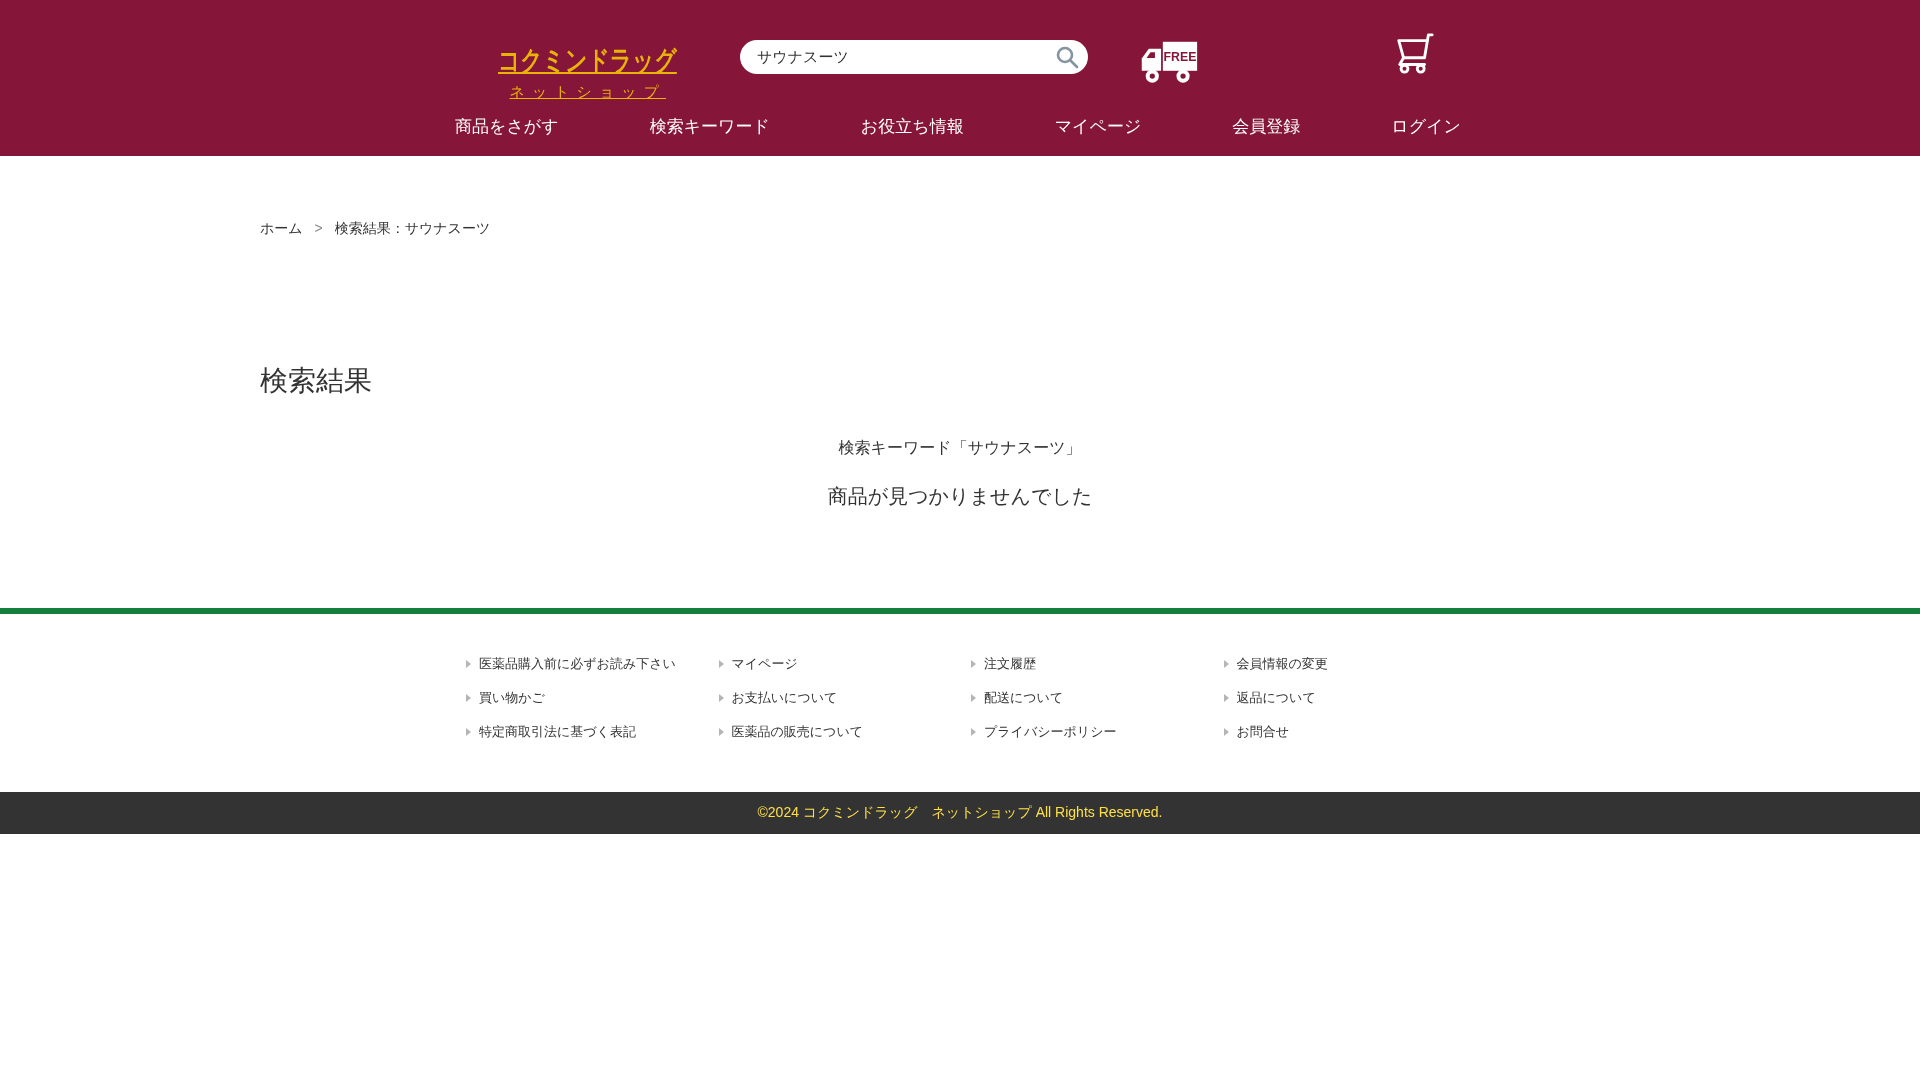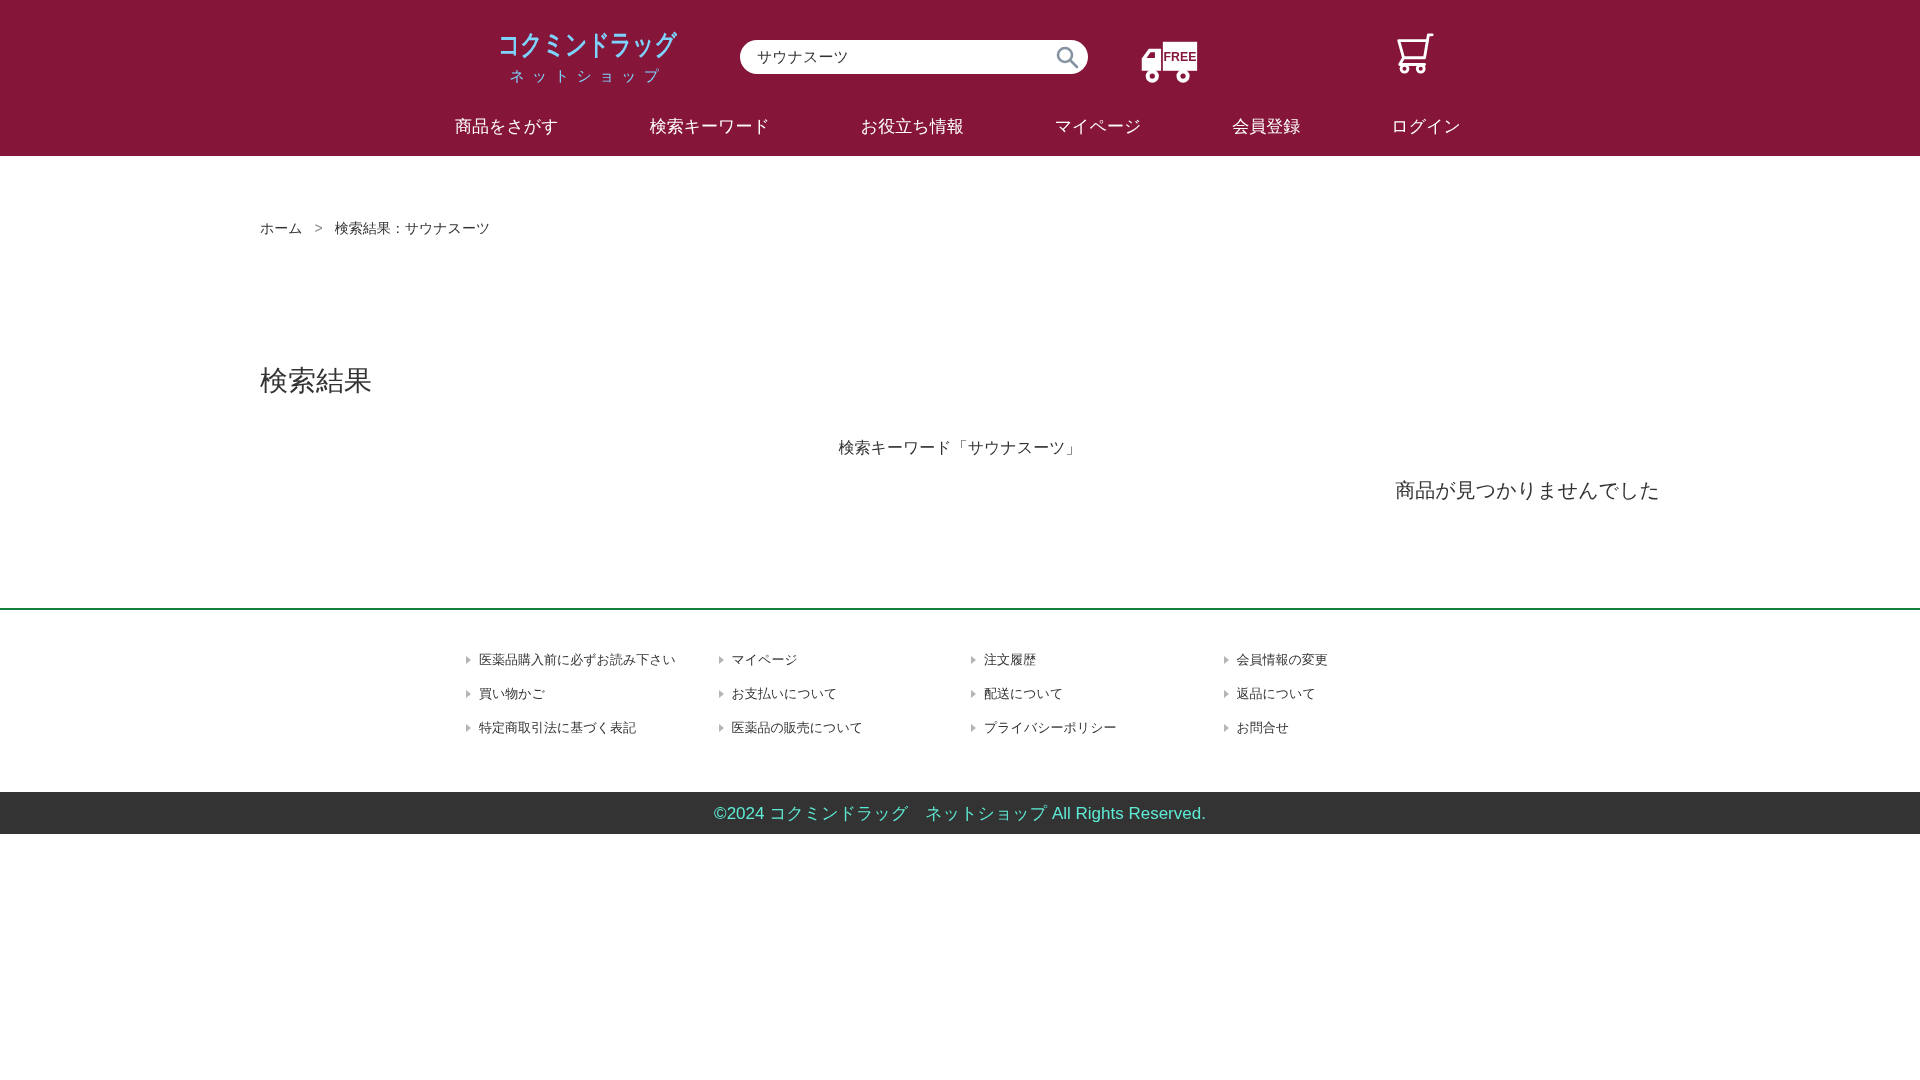--- a/index.html
+++ b/index.html
@@ -20,9 +20,10 @@
   .logo {
     position: absolute;
     left: 498px;
-    top: 26px;
-    color: #7dd3fc;
-    cursor: pointer;
+    top: 42px;
+    color: #eab308;
+    cursor: pointer;
+    text-decoration: underline;
   }
   .logo-text {
     font-size: 28px;

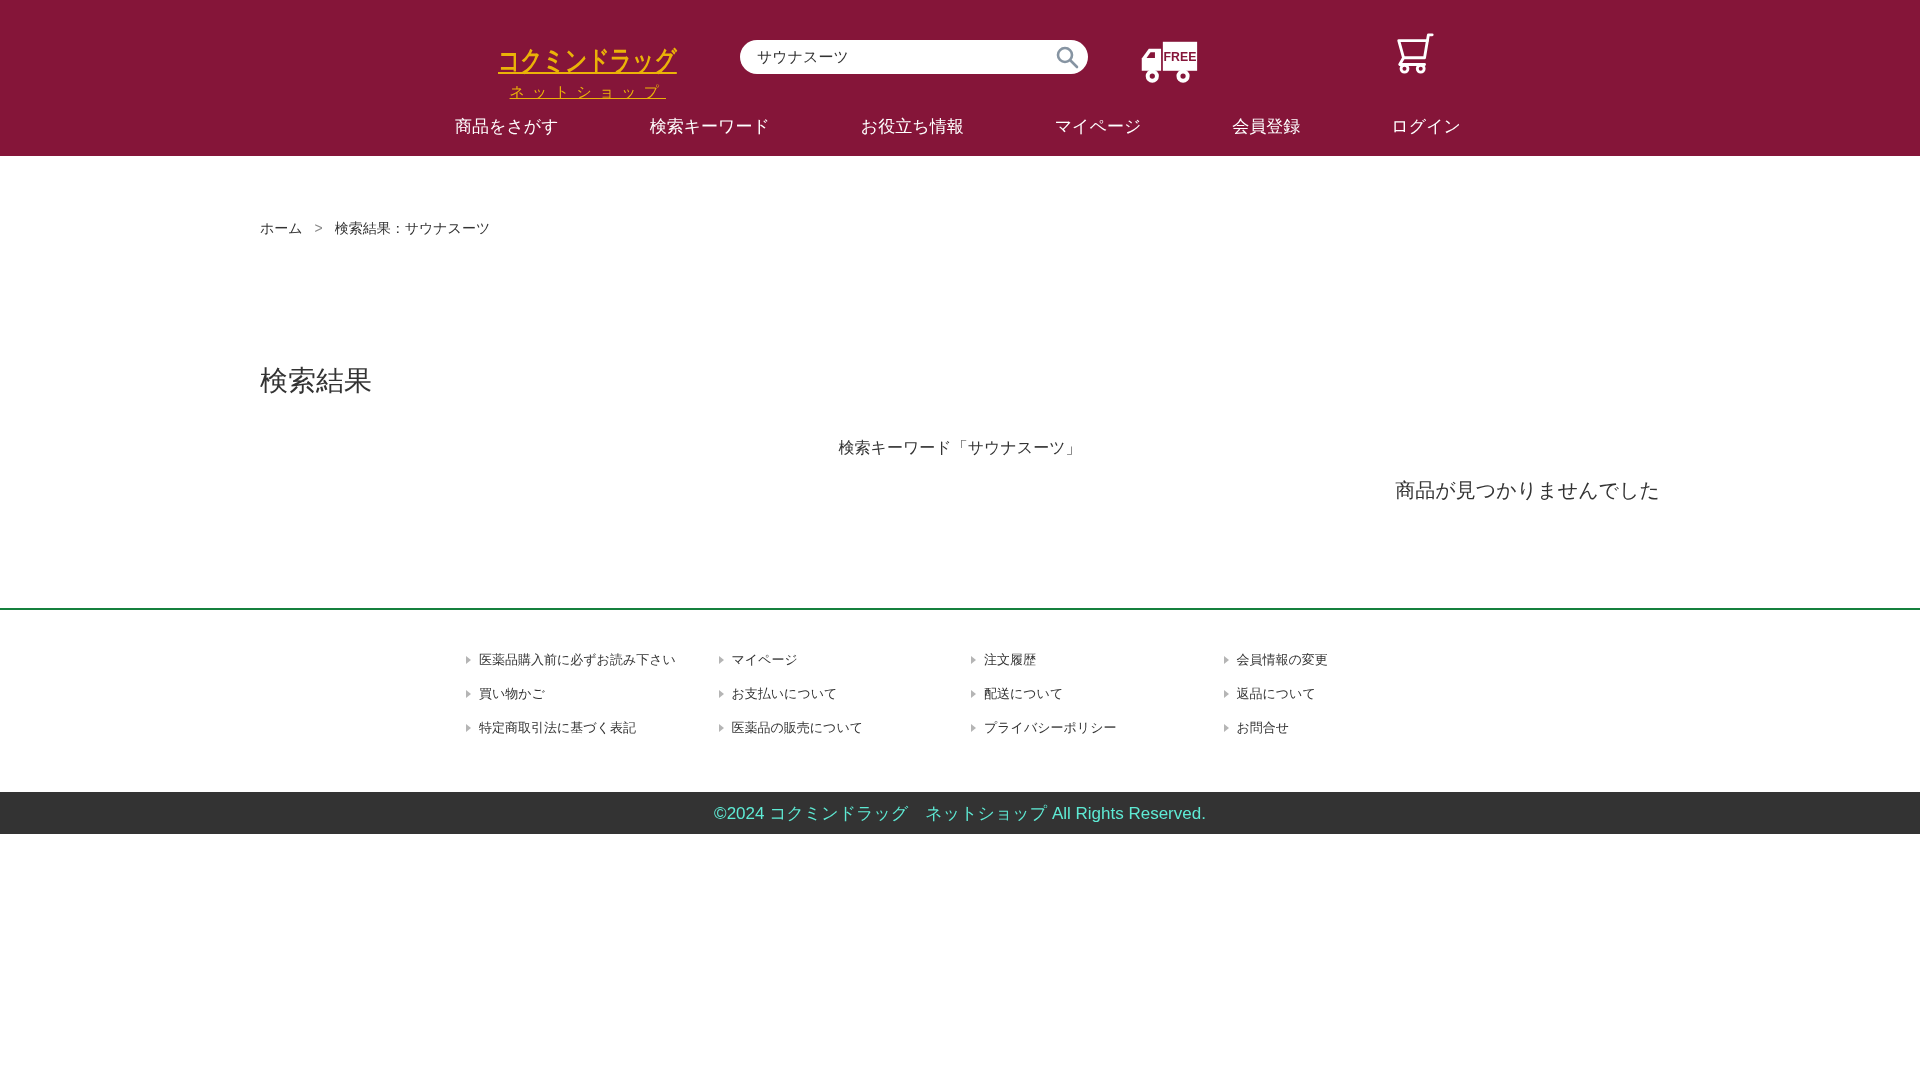--- a/index.html
+++ b/index.html
@@ -145,8 +145,8 @@
     color: #333;
   }
   .empty-message {
-    margin-top: 20px;
-    text-align: right;
+    margin-top: 26px;
+    text-align: center;
     font-size: 20px;
     line-height: 24px;
     color: #333;

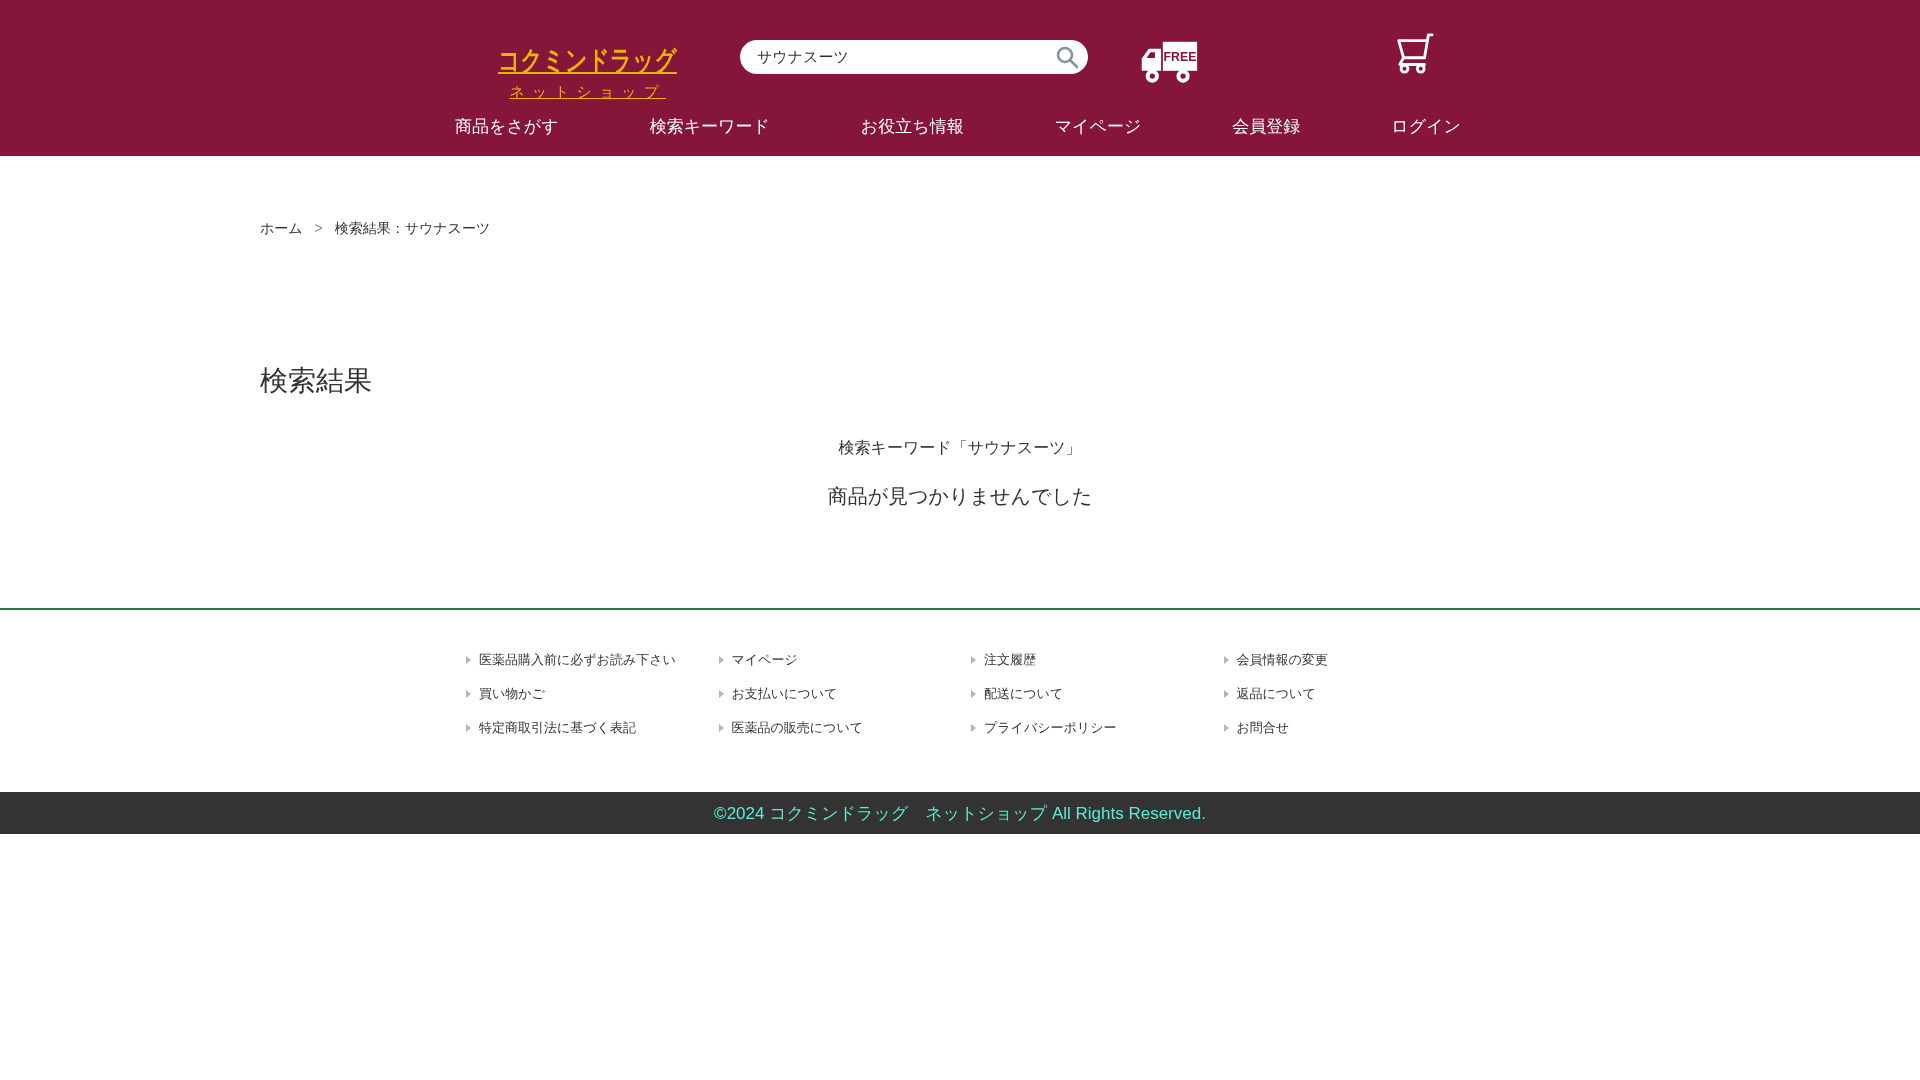--- a/index.html
+++ b/index.html
@@ -156,7 +156,7 @@
   .footer-links {
     width: 1920px;
     height: 184px;
-    border-top: 2px solid #15803d;
+    border-top: 6px solid #15803d;
     padding-top: 42px;
     background: #fff;
   }

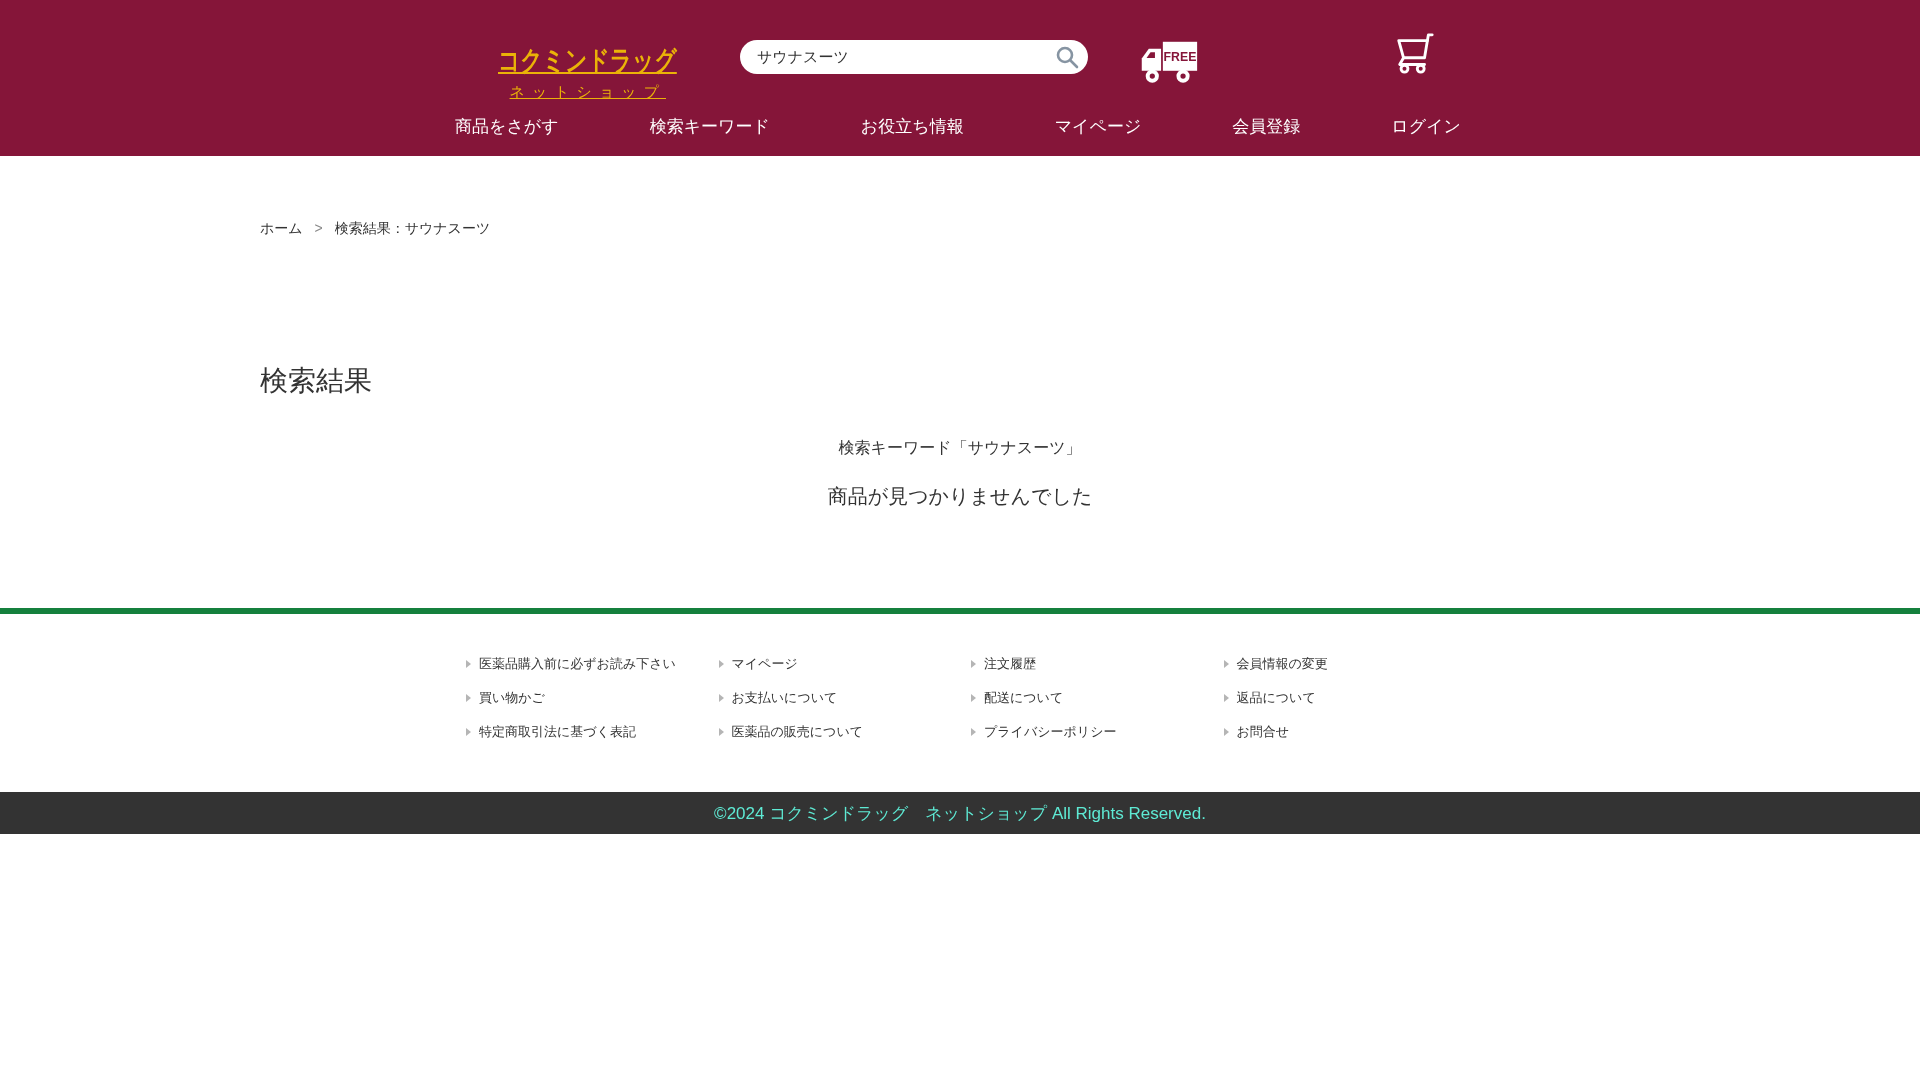--- a/index.html
+++ b/index.html
@@ -195,8 +195,8 @@
     justify-content: center;
   }
   .copyright-text {
-    color: #5eead4;
-    font-size: 17px;
+    color: #fde047;
+    font-size: 14px;
   }
 </style>
 </head>

